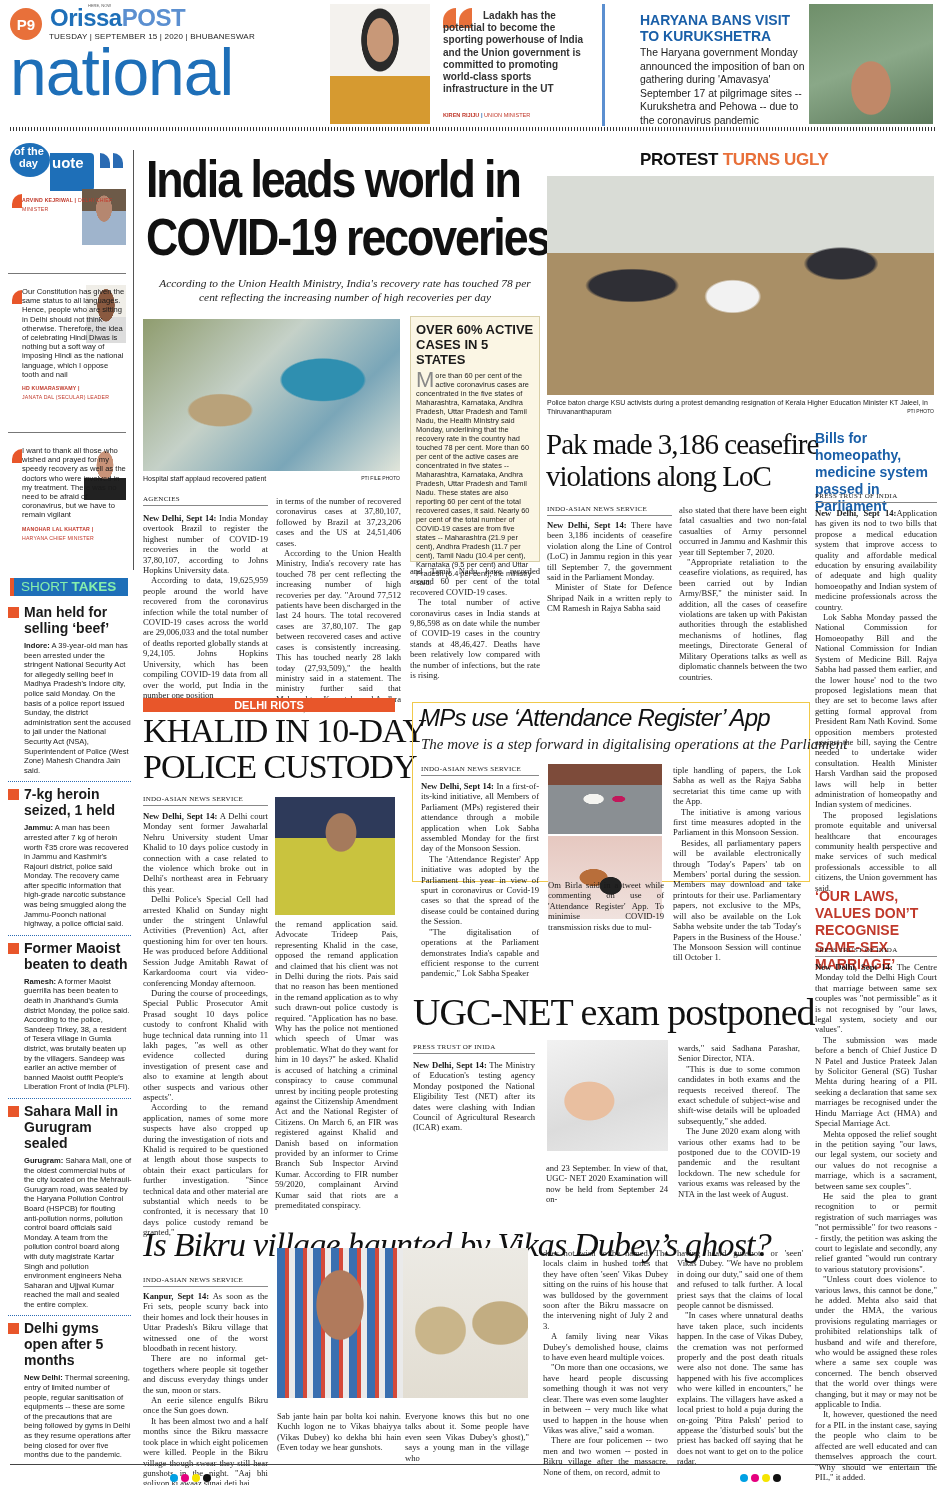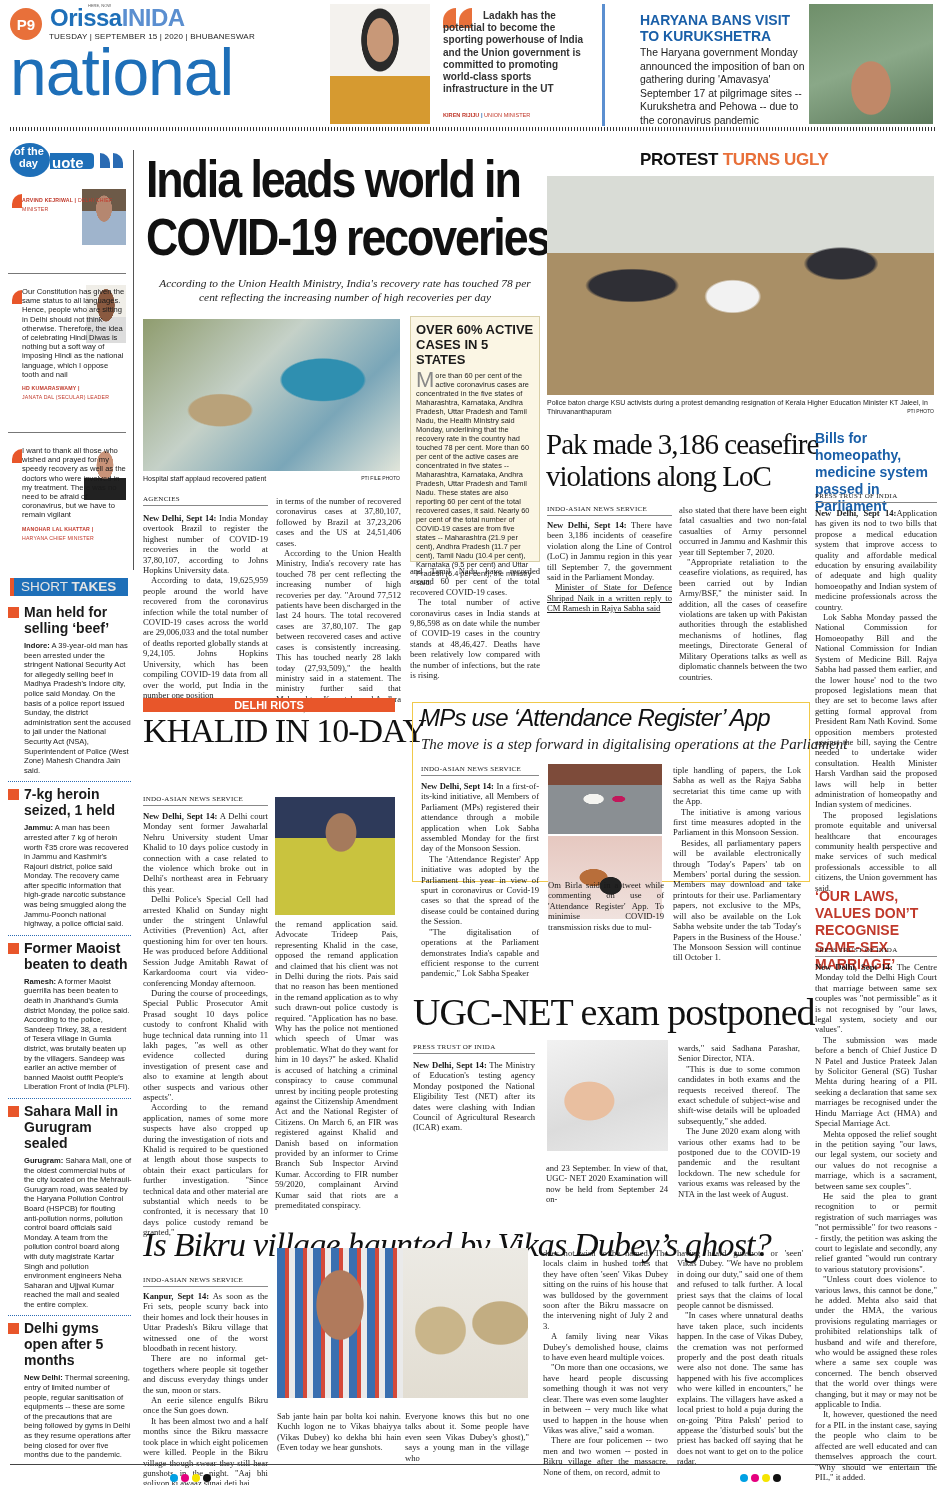--- a/index.html
+++ b/index.html
@@ -33,7 +33,7 @@
 
 <div class="abs" style="left:10px;top:8px;width:32px;height:32px;border-radius:50%;background:#e8703a;color:#fff;font:bold 15px 'Liberation Sans',sans-serif;display:flex;align-items:center;justify-content:center">P9</div>
 <div class="abs sans" style="left:50px;top:4px;font-size:24px;font-weight:bold;color:#1e6fb8;letter-spacing:-.5px">
-  <span>Orissa</span><span style="color:#5b8fd0">INIDA</span>
+  <span>Orissa</span><span style="color:#5b8fd0">POST</span>
 </div>
 <div class="abs sans" style="left:88px;top:3px;font-size:4px;color:#555">HERE, NOW</div>
 <div class="abs cond" style="left:49px;top:32px;font-size:8px;letter-spacing:.2px;color:#222">TUESDAY | SEPTEMBER 15 | 2020 | BHUBANESWAR</div>

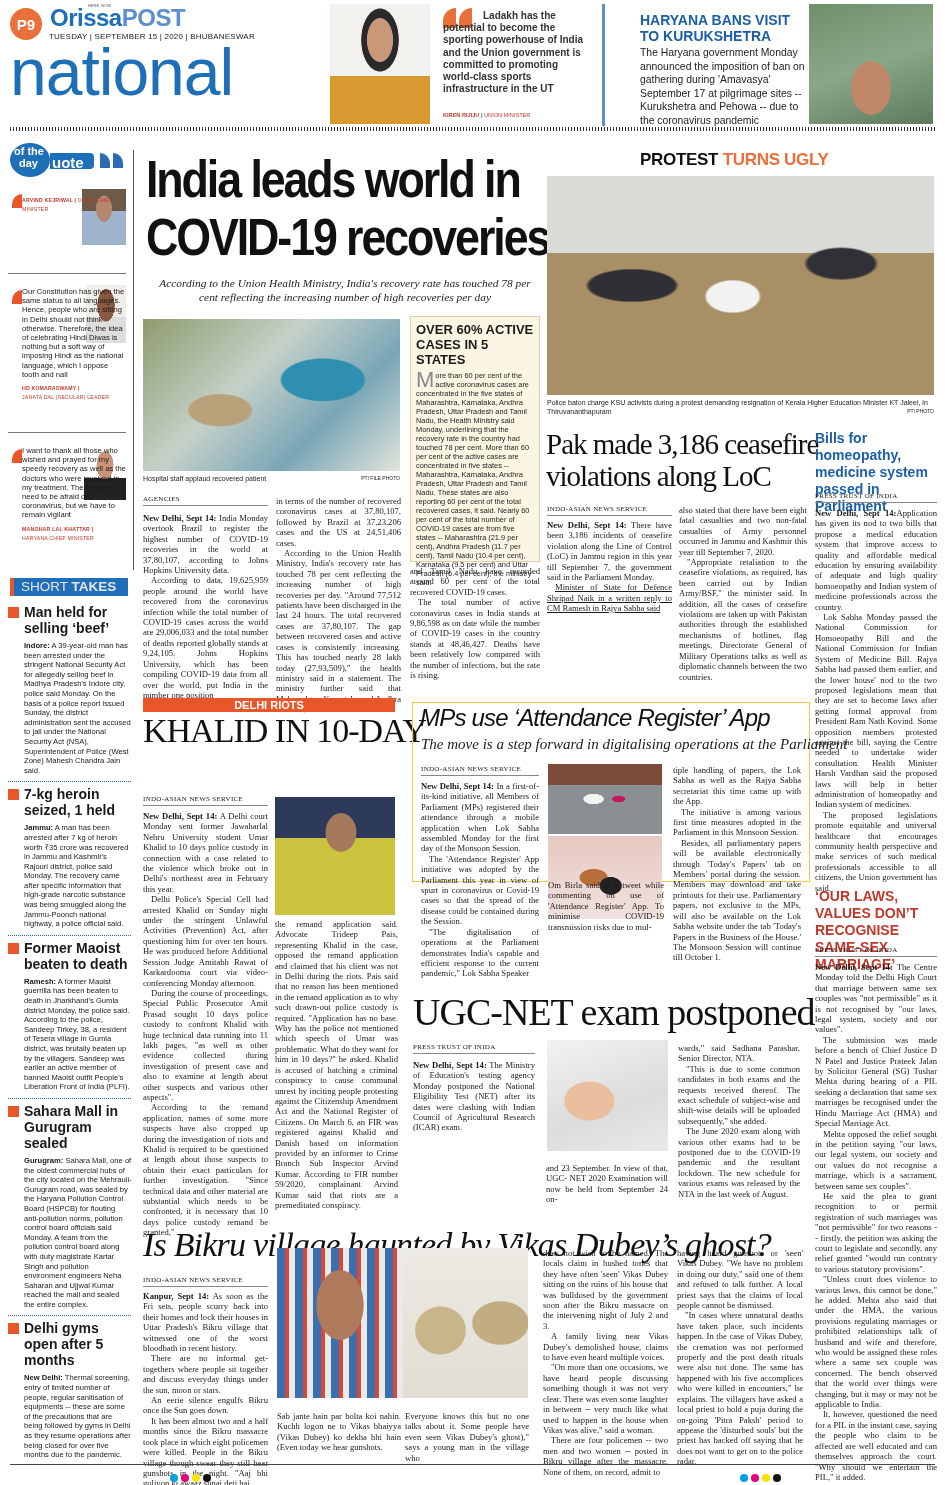--- a/index.html
+++ b/index.html
@@ -62,7 +62,7 @@
   <div style="position:absolute;left:0;top:0;width:40px;height:34px;border-radius:50%;background:#1e6fb8"></div>
   <div class="sans" style="position:absolute;left:4px;top:2px;color:#fff;font-size:11px;font-weight:bold">of the</div>
   <div class="sans" style="position:absolute;left:9px;top:14px;color:#fff;font-size:11px;font-weight:bold">day</div>
-  <div class="sans" style="position:absolute;left:40px;top:10px;width:44px;height:16px;background:#1e6fb8;color:#fff;font-size:15px;font-weight:bold;line-height:20px;padding-left:2px;border-radius:0 4px 4px 0">uote</div>
+  <div class="sans" style="position:absolute;left:40px;top:10px;width:44px;height:38px;background:#1e6fb8;color:#fff;font-size:15px;font-weight:bold;line-height:20px;padding-left:2px;border-radius:0 4px 4px 0">uote</div>
   <div style="position:absolute;left:90px;top:10px;width:26px;height:16px">
     <div style="position:absolute;left:0;top:0;width:10px;height:15px;background:#2a6bb3;border-radius:0 10px 0 0"></div>
     <div style="position:absolute;left:13px;top:0;width:10px;height:15px;background:#2a6bb3;border-radius:0 10px 0 0"></div>

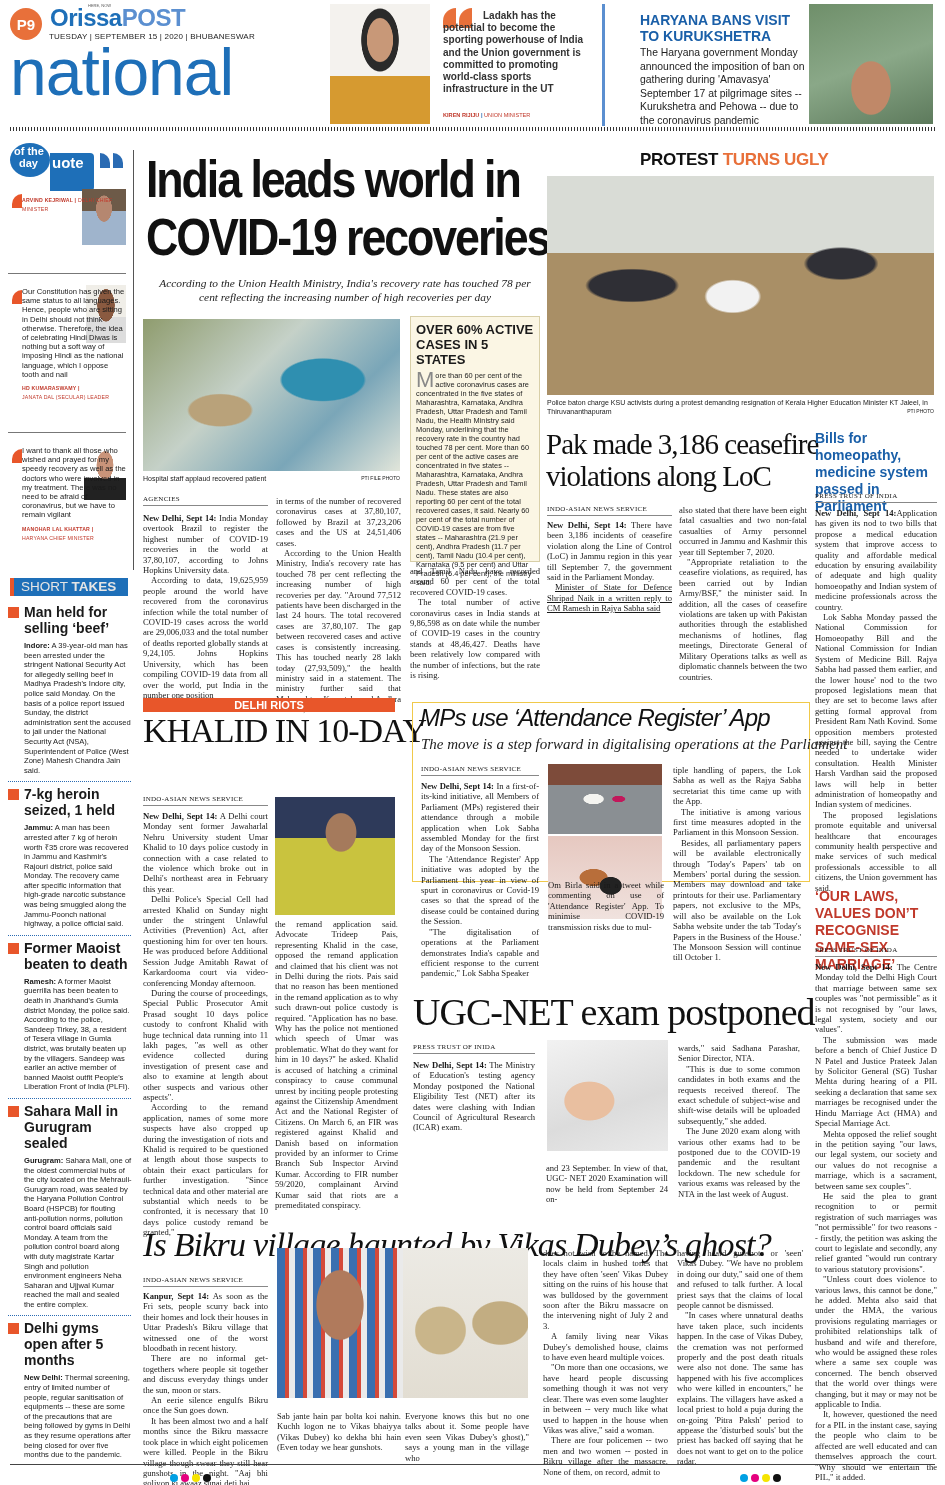--- a/index.html
+++ b/index.html
@@ -92,7 +92,7 @@
   <div class="q-name"><span style="font-weight:bold">MANOHAR LAL KHATTAR</span> |<br><span>HARYANA CHIEF MINISTER</span></div>
 </div>
 
-<div class="abs sans" style="left:10px;top:578px;width:118px;height:18px;background:#1e6fb8;color:#e5e5e5;font-size:13.5px;line-height:18px;padding-left:7px;border-left:4px solid #e8562a">
+<div class="abs sans" style="left:10px;top:578px;width:118px;height:18px;background:#1e6fb8;color:#86efac;font-size:13.5px;line-height:18px;padding-left:7px;border-left:4px solid #e8562a">
   <span>SHORT</span> <b>TAKES</b>
 </div>
 <div class="abs" style="left:0;top:600px;width:135px">

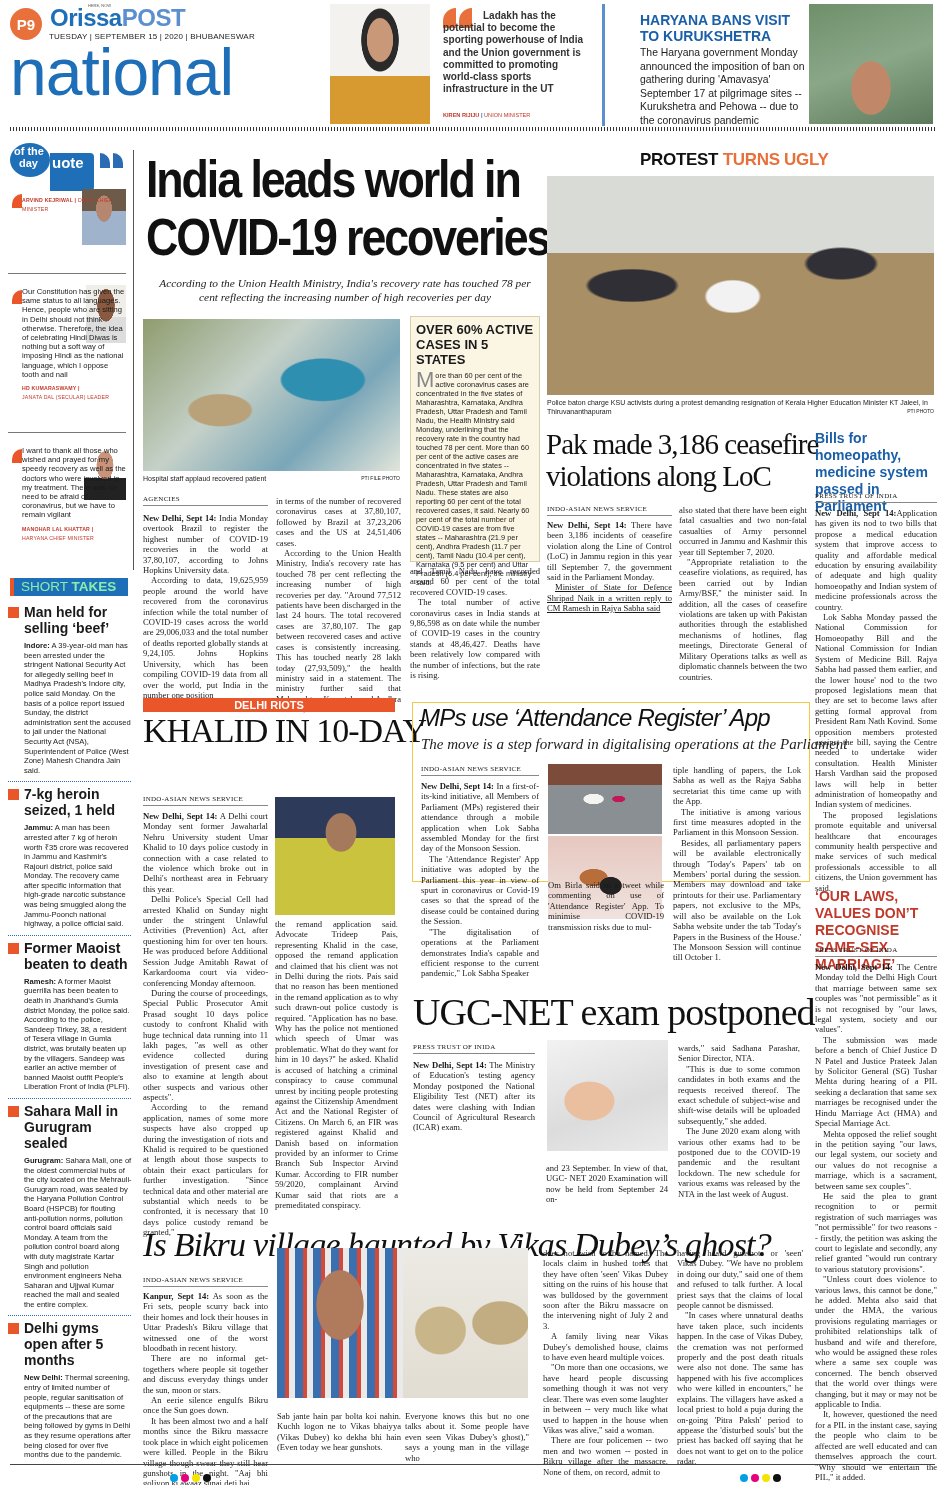--- a/index.html
+++ b/index.html
@@ -162,7 +162,7 @@
 <div class="abs agency" style="left:547px;top:505px;width:125px">INDO-ASIAN NEWS SERVICE</div>
 <div class="abs txt" style="left:547px;top:520px;width:125px">
   <span class="dateline">New Delhi, Sept 14:</span> <span>There have been 3,186 incidents of ceasefire violation along the Line of Control (LoC) in Jammu region in this year till September 7, the government said in the Parliament Monday.</span>
-<div style="text-indent: 8px; text-decoration: underline;">Minister of State for Defence Shripad Naik in a written reply to CM Ramesh in Rajya Sabha said</div></div>
+<div style="text-indent: 8px;">Minister of State for Defence Shripad Naik in a written reply to CM Ramesh in Rajya Sabha said</div></div>
 <div class="abs txt" style="left:679px;top:505px;width:128px"><span>also stated that there have been eight fatal casualties and two non-fatal casualties of Army personnel occurred in Jammu and Kashmir this year till September 7, 2020.</span><div style="text-indent: 8px;">"Appropriate retaliation to the ceasefire violations, as required, has been carried out by Indian Army/BSF," the minister said. In addition, all the cases of ceasefire violations are taken up with Pakistan authorities through the established mechanisms of hotlines, flag meetings, Directorate General of Military Operations talks as well as diplomatic channels between the two countries.</div></div>
 
 <div class="abs cond" style="left:815px;top:430px;width:124px;font-size:14px;line-height:17px;font-weight:bold;color:#1a5fa8">Bills for homeopathy, medicine system passed in Parliament</div>

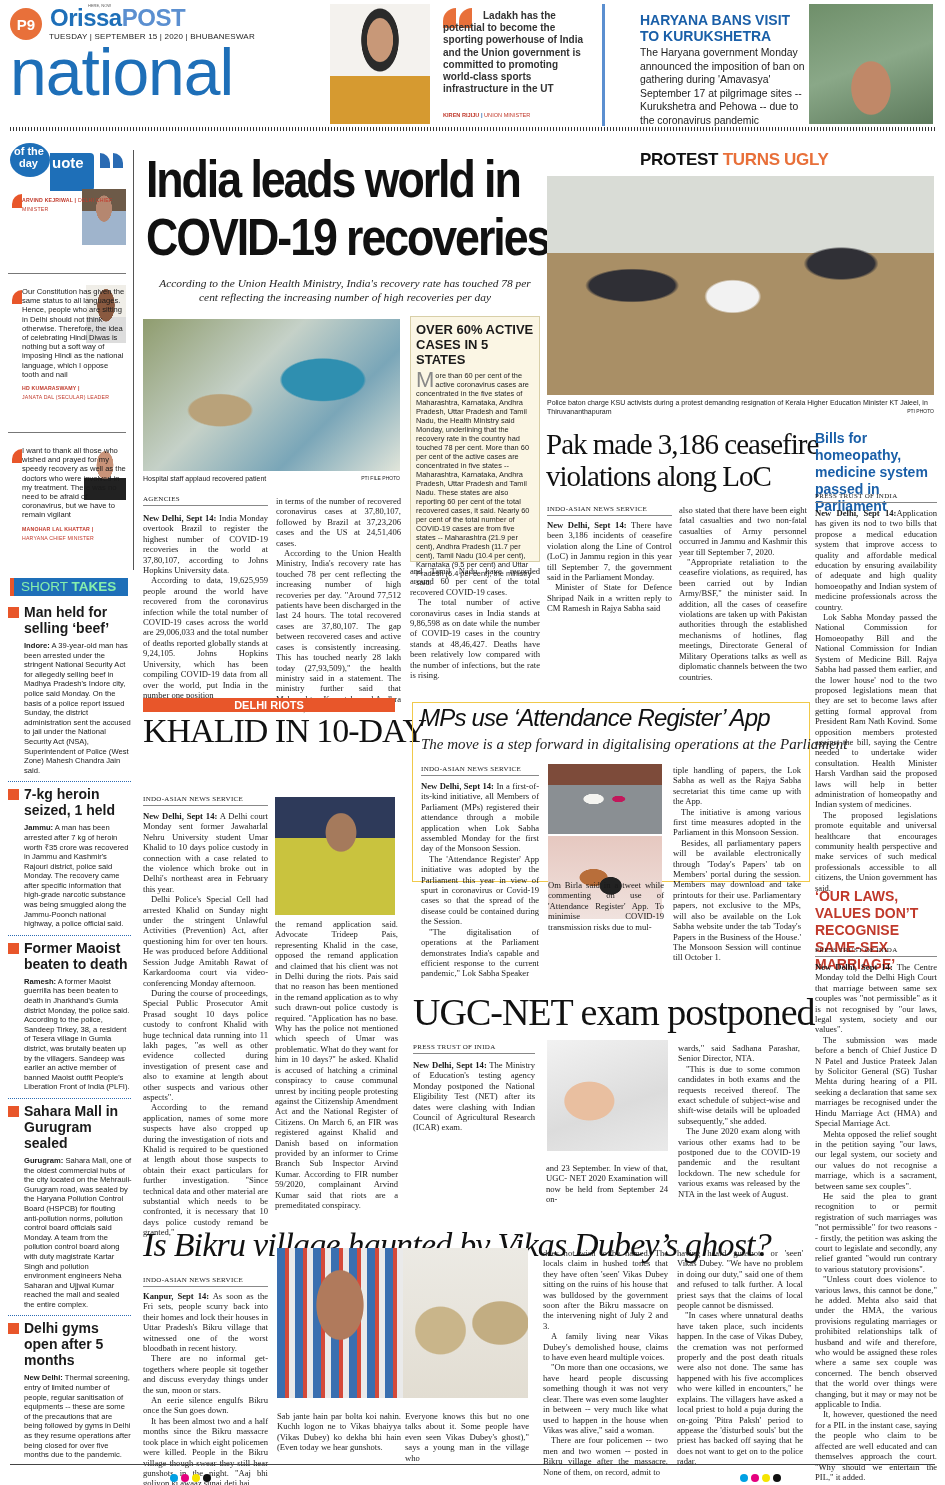--- a/index.html
+++ b/index.html
@@ -174,6 +174,7 @@
 <div class="abs sans" style="left:143px;top:698px;width:252px;height:14px;background:#e8562a;color:#fff;font-size:11px;font-weight:bold;text-align:center;line-height:14px">DELHI RIOTS</div>
 <div class="abs serif" style="left:143px;top:713px;width:260px;font-size:34px;line-height:36px;color:#111;letter-spacing:-1px">
   <div style="white-space:nowrap">KHALID IN 10-DAY</div>
+  <div style="white-space:nowrap">POLICE CUSTODY</div>
 </div>
 <div class="abs agency" style="left:143px;top:795px;width:125px">INDO-ASIAN NEWS SERVICE</div>
 <div class="abs txt" style="left:143px;top:811px;width:125px">

